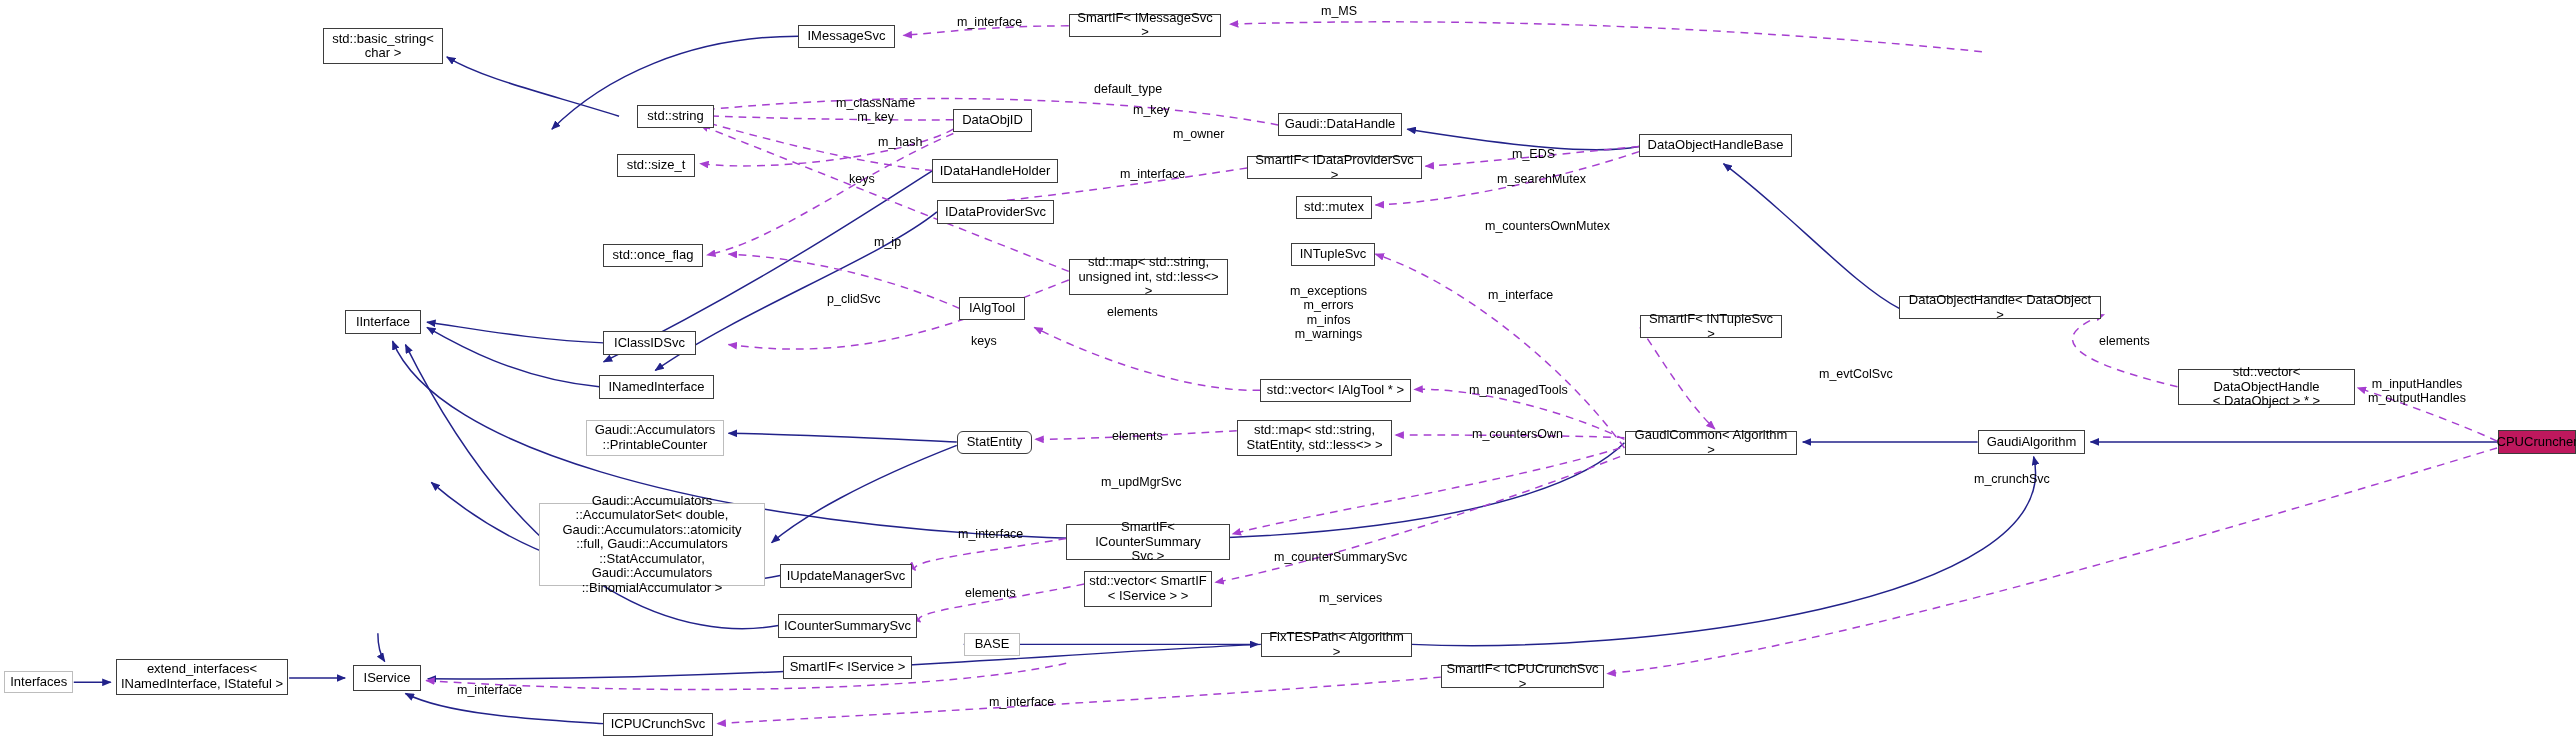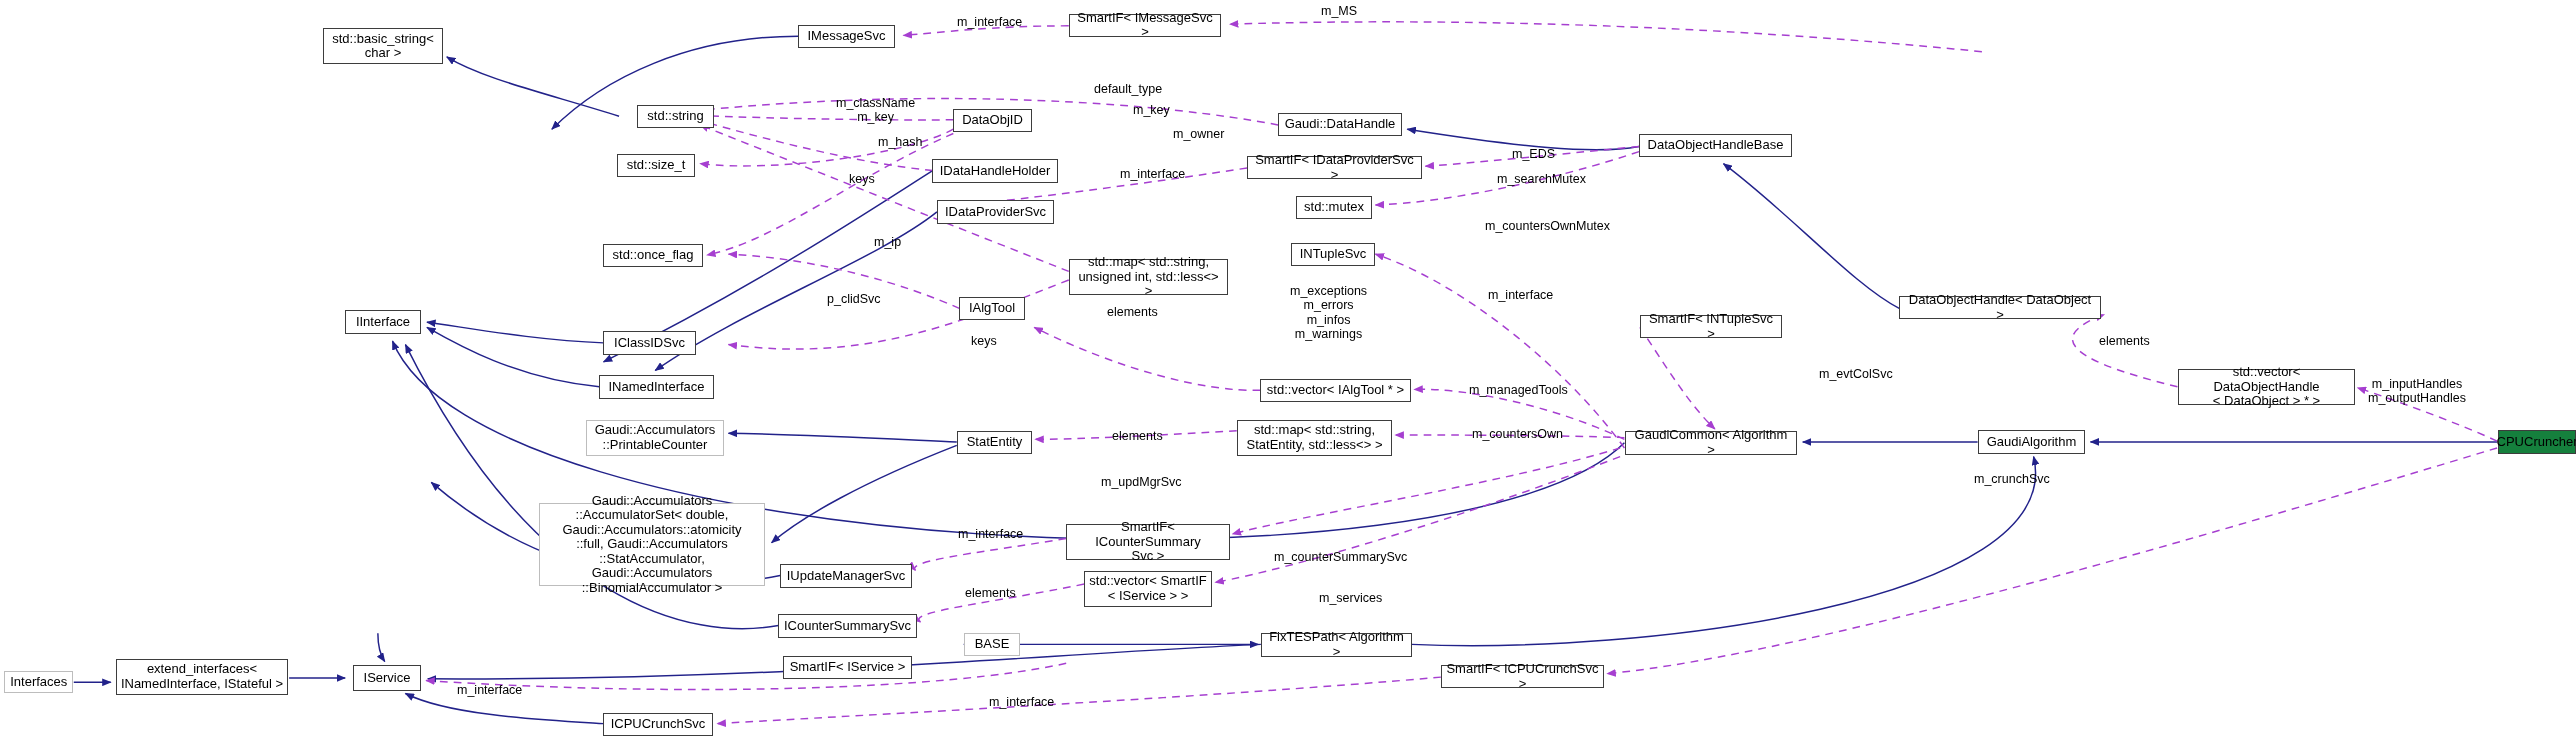--- a/index.html
+++ b/index.html
@@ -156,7 +156,7 @@
       <div class="node n-strong" style="left: 1069px; top: 259px; width: 159px; height: 36px;">std::map&lt; std::string,
  unsigned int, std::less&lt;&gt; &gt;</div>
       <div class="node n-strong" style="left: 959px; top: 297px; width: 66px; height: 23px;">IAlgTool</div>
-      <div class="node n-strong" style="left: 957px; top: 431px; width: 75px; height: 23px;">StatEntity</div>
+      <div class="node n-strong" style="left: 957px; top: 431px; width: 75px; height: 23px; border-radius: 6px;">StatEntity</div>
       <div class="node n-strong" style="left: 780px; top: 564px; width: 132px; height: 24px;">IUpdateManagerSvc</div>
       <div class="node n-strong" style="left: 778px; top: 614px; width: 139px; height: 24px;">ICounterSummarySvc</div>
       <div class="node n-strong" style="left: 783px; top: 656px; width: 129px; height: 23px;">SmartIF&lt; IService &gt;</div>

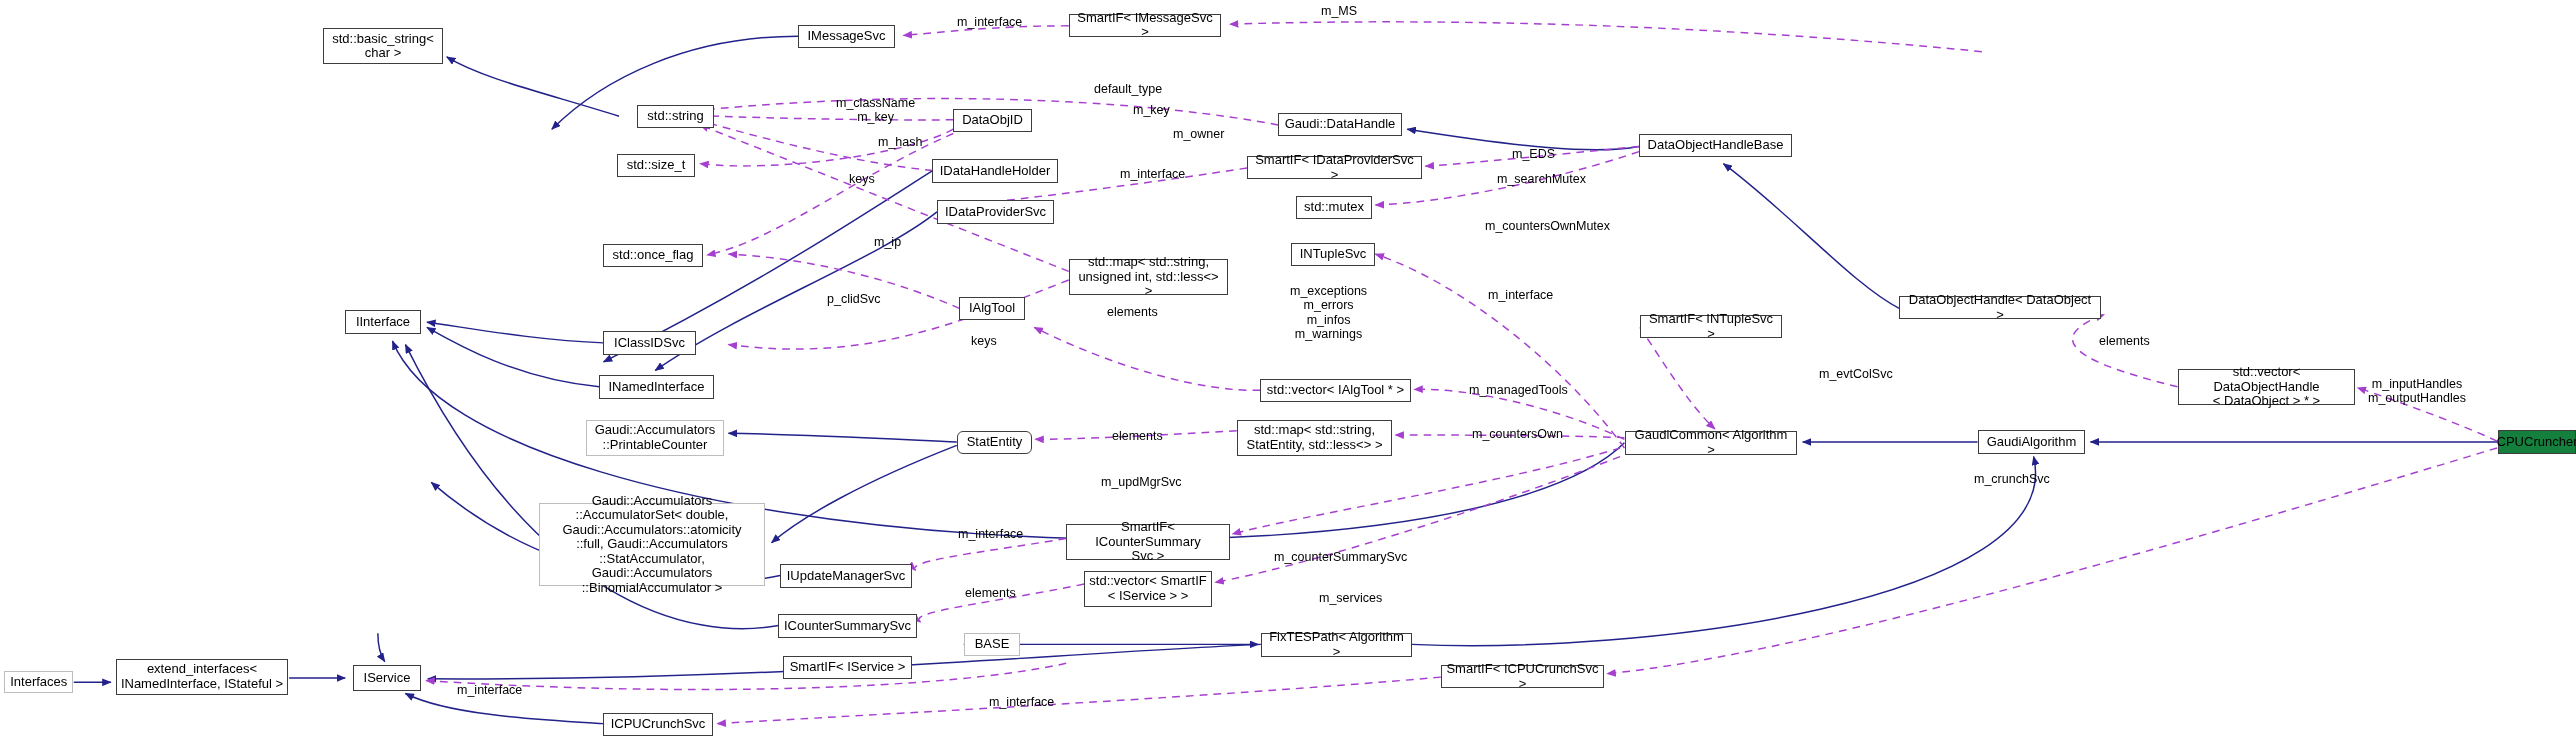--- a/index.html
+++ b/index.html
@@ -43,7 +43,7 @@
   .node.n-strong { border: 1.4px solid #3d3d3d; }
   .node.n-light  { border: 0.9px solid #bdbdbd; }
   .node.n-current {
-    background: #15803d;
+    background: #be185d;
     border: 1.4px solid #3d3d3d;
   }
   .edge-label {

